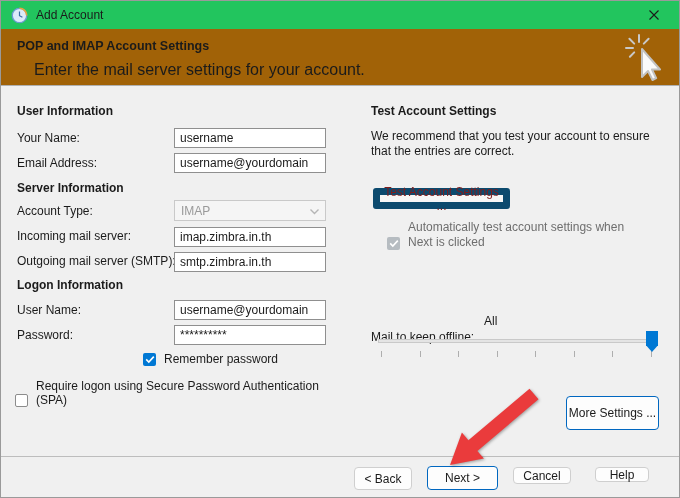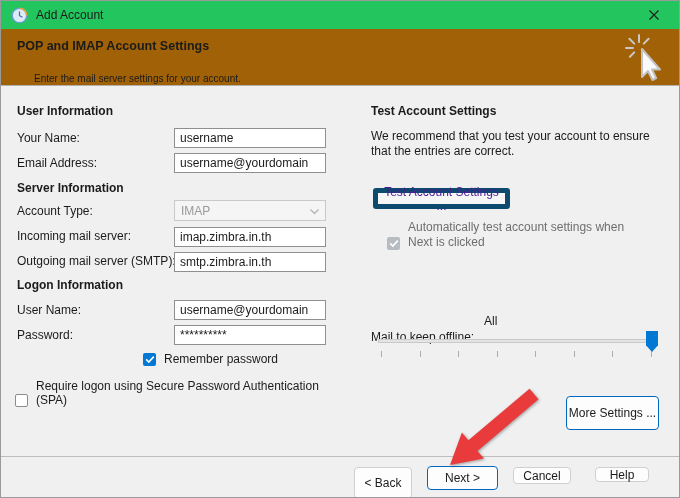--- a/index.html
+++ b/index.html
@@ -21,7 +21,7 @@
   .header { position:absolute; top:28px; left:0; right:0; height:57px; background:#a16207;
     border-bottom:1px solid #b0b0b0; }
   .hdr-title { position:absolute; left:16px; top:10px; font-weight:bold; font-size:12.5px; }
-  .hdr-sub { position:absolute; left:33px; top:44px; font-size:10px; }
+  .hdr-sub { position:absolute; left:33px; top:32px; font-size:16px; }
   .sparkle { position:absolute; left:620px; top:30px; z-index:3; }
   
   .sec { position:absolute; font-weight:bold; font-size:12px; }

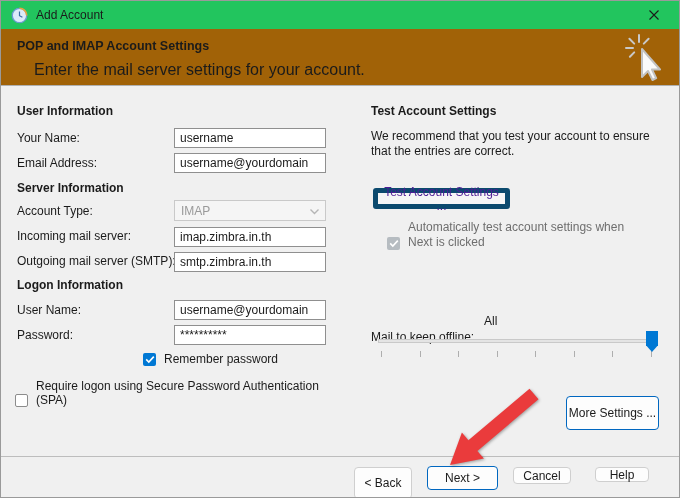--- a/index.html
+++ b/index.html
@@ -43,7 +43,7 @@
     background:#fdfdfd; border:1px solid #cfcfcf; border-radius:4px;
     font:12px "Liberation Sans", sans-serif; color:#1b1b1b; cursor:pointer; }
   .btn-focus { border:1px solid #0067c0; }
-  .btn-disabled { background:#f6f6f6; border:5px solid #0c4a6e; color:#4c1d95; cursor:default; border-radius:3px; }
+  .btn-disabled { background:#f6f6f6; border:7px solid #0c4a6e; color:#7f1d1d; cursor:default; border-radius:3px; }
   
   .track { position:absolute; left:377px; top:338px; width:279px; height:4px;
     background:#e4e4e4; border:1px solid #c9c9c9; cursor:pointer; }

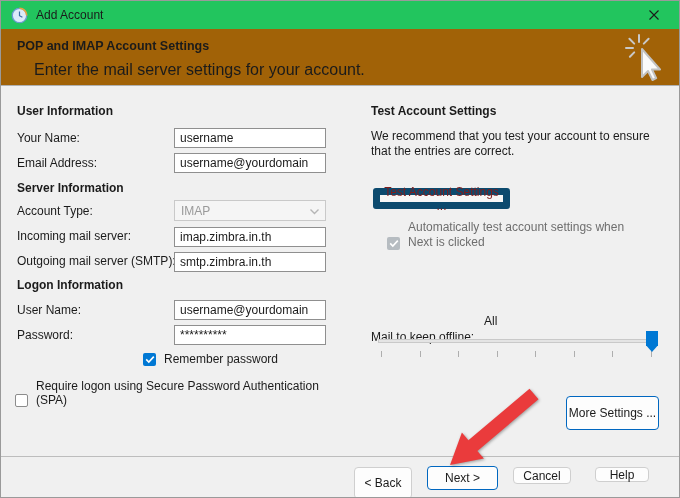--- a/index.html
+++ b/index.html
@@ -177,7 +177,7 @@
   <button class="btn btn-focus" style="left:565px; top:395px; width:93px; height:34px;">More Settings ...</button>
 
   <div class="footer-sep"></div>
-  <button class="btn" style="left:353px; top:466px; width:58px; height:32px;">&lt; Back</button>
+  <button class="btn" style="left:353px; top:466px; width:58px; height:23px;">&lt; Back</button>
   <button class="btn btn-focus" style="left:426px; top:465px; width:71px; height:24px;">Next &gt;</button>
   <button class="btn" style="left:512px; top:466px; width:58px; height:17px;">Cancel</button>
   <button class="btn" style="left:594px; top:466px; width:54px; height:15px;">Help</button>

